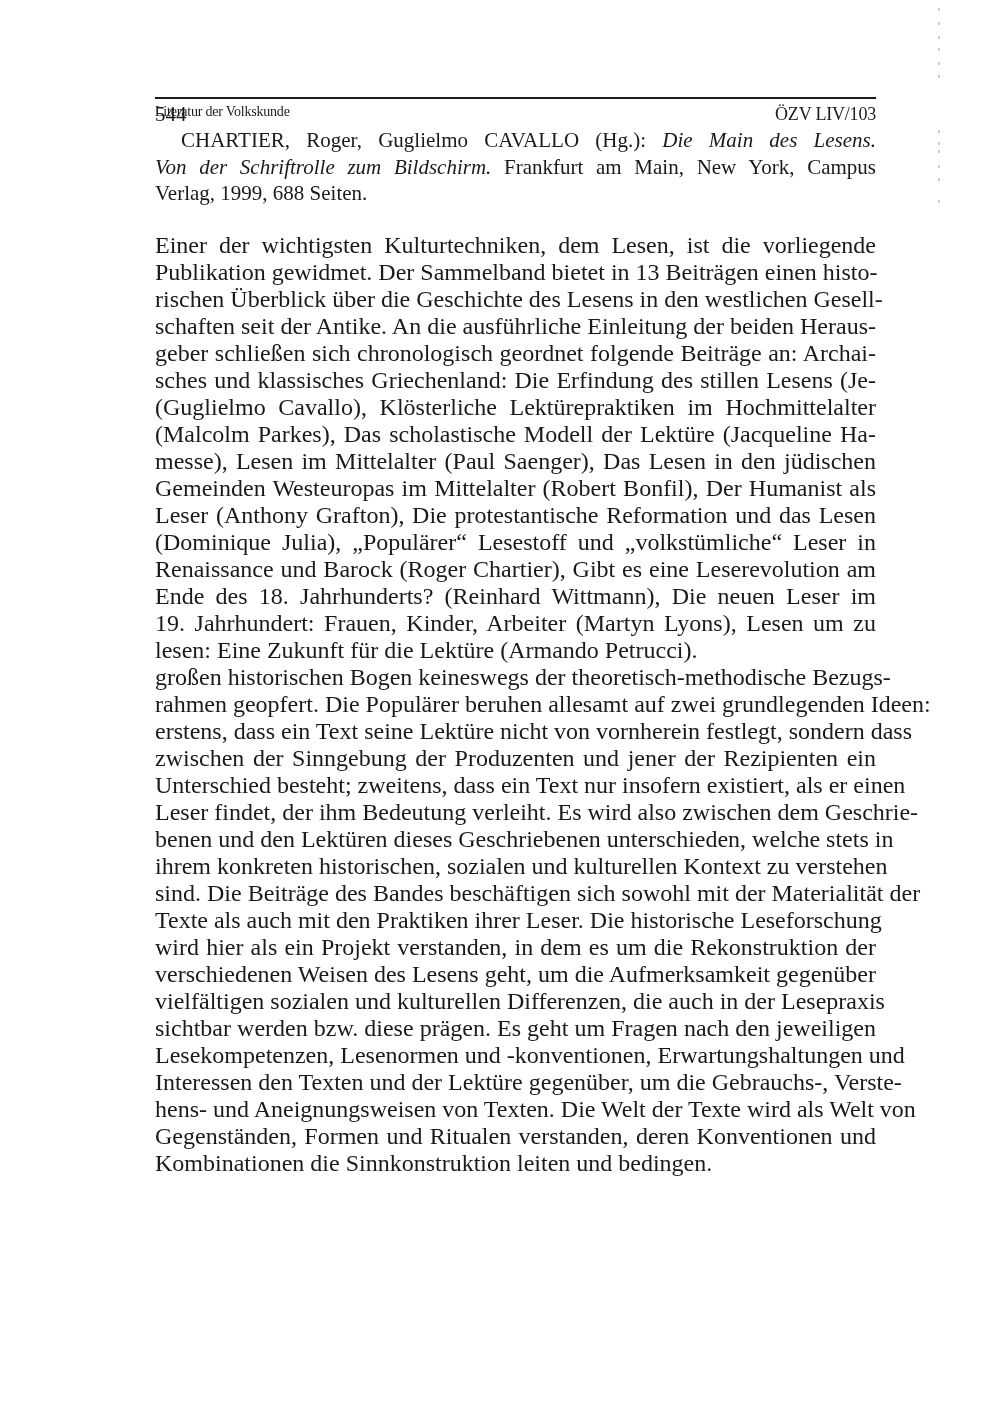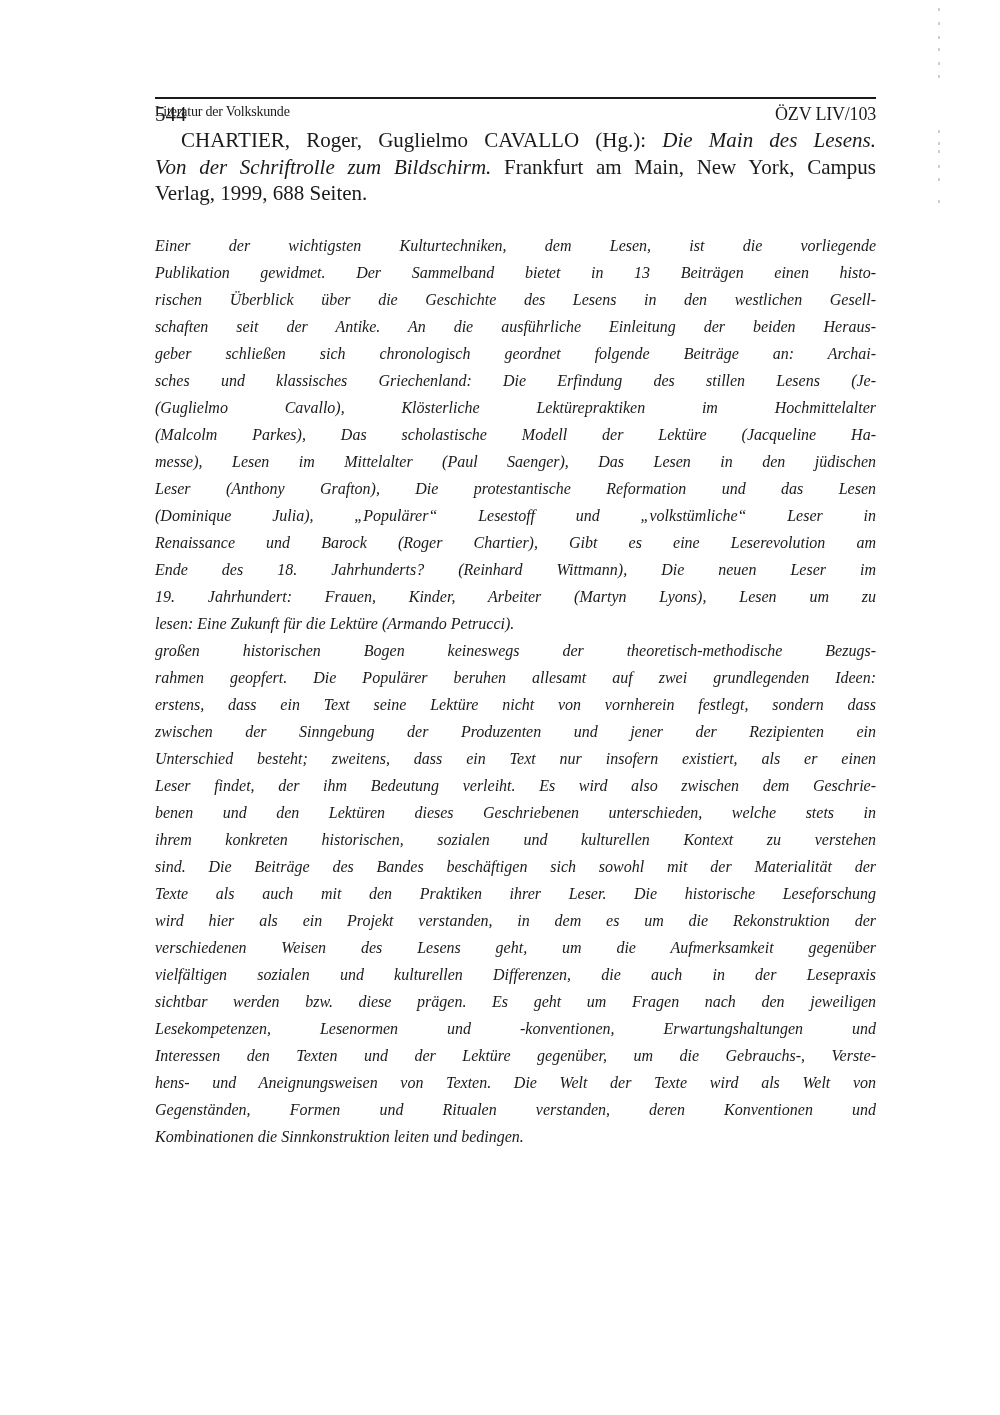--- a/index.html
+++ b/index.html
@@ -72,9 +72,8 @@
       top: 232px;
       left: 0;
       width: 721px;
-      font-size: 16px;
+      font-size: 24px;
       line-height: 27px;
-      font-style: italic;
     }
     .line {
       display: block;

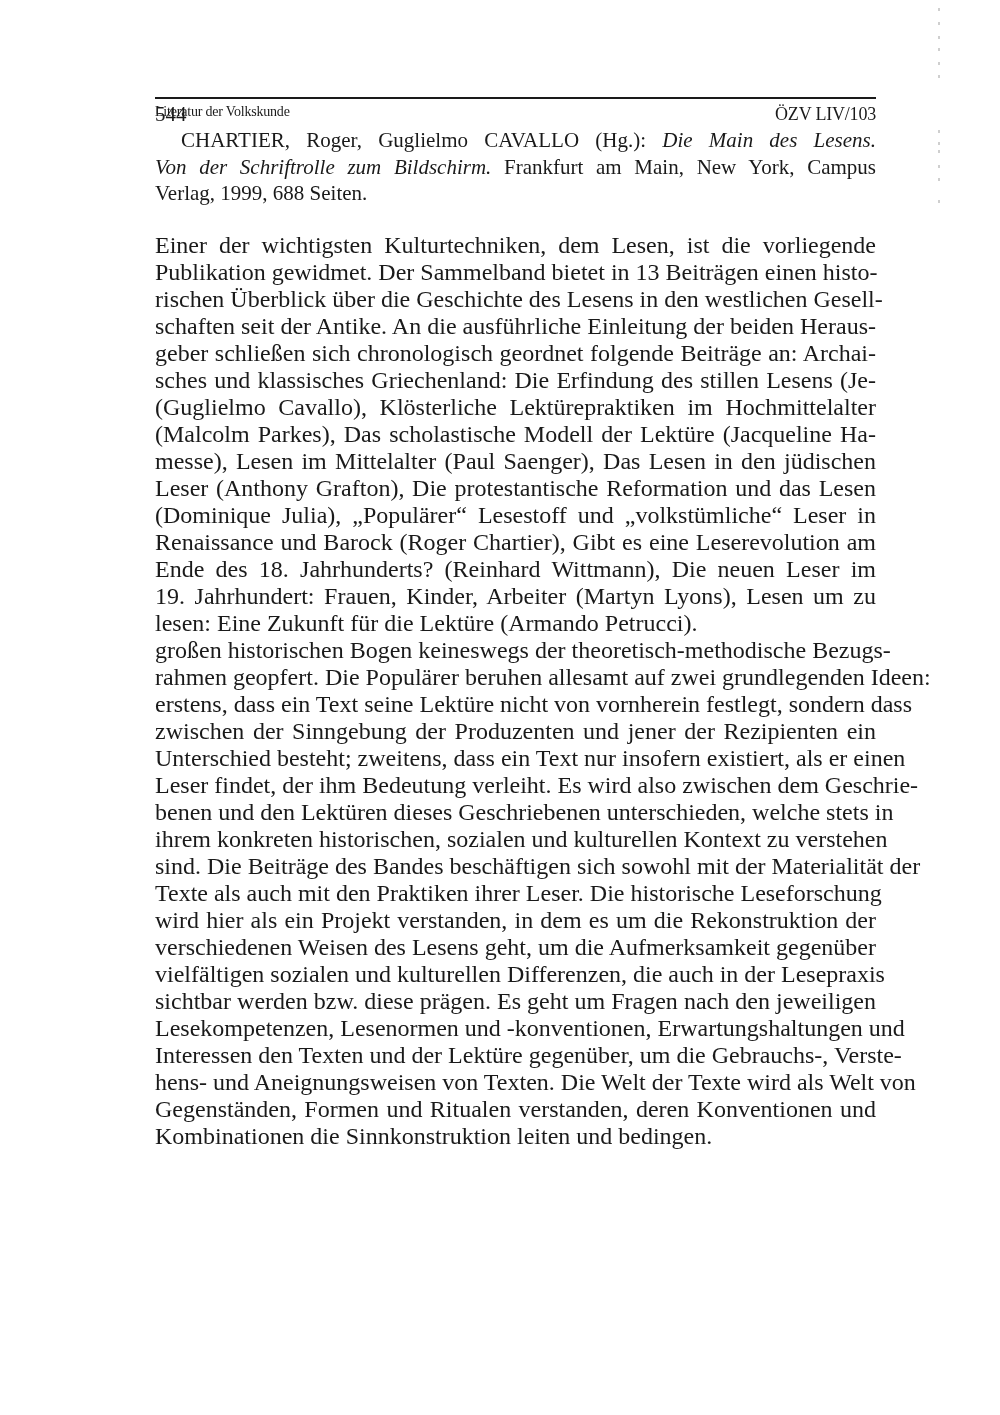--- a/index.html
+++ b/index.html
@@ -137,6 +137,7 @@
       <span class="line">(Guglielmo Cavallo), Klösterliche Lektürepraktiken im Hochmittelalter</span>
       <span class="line">(Malcolm Parkes), Das scholastische Modell der Lektüre (Jacqueline Ha-</span>
       <span class="line">messe), Lesen im Mittelalter (Paul Saenger), Das Lesen in den jüdischen</span>
+      <span class="line">Gemeinden Westeuropas im Mittelalter (Robert Bonfil), Der Humanist als</span>
       <span class="line">Leser (Anthony Grafton), Die protestantische Reformation und das Lesen</span>
       <span class="line">(Dominique Julia), „Populärer“ Lesestoff und „volkstümliche“ Leser in</span>
       <span class="line">Renaissance und Barock (Roger Chartier), Gibt es eine Leserevolution am</span>

